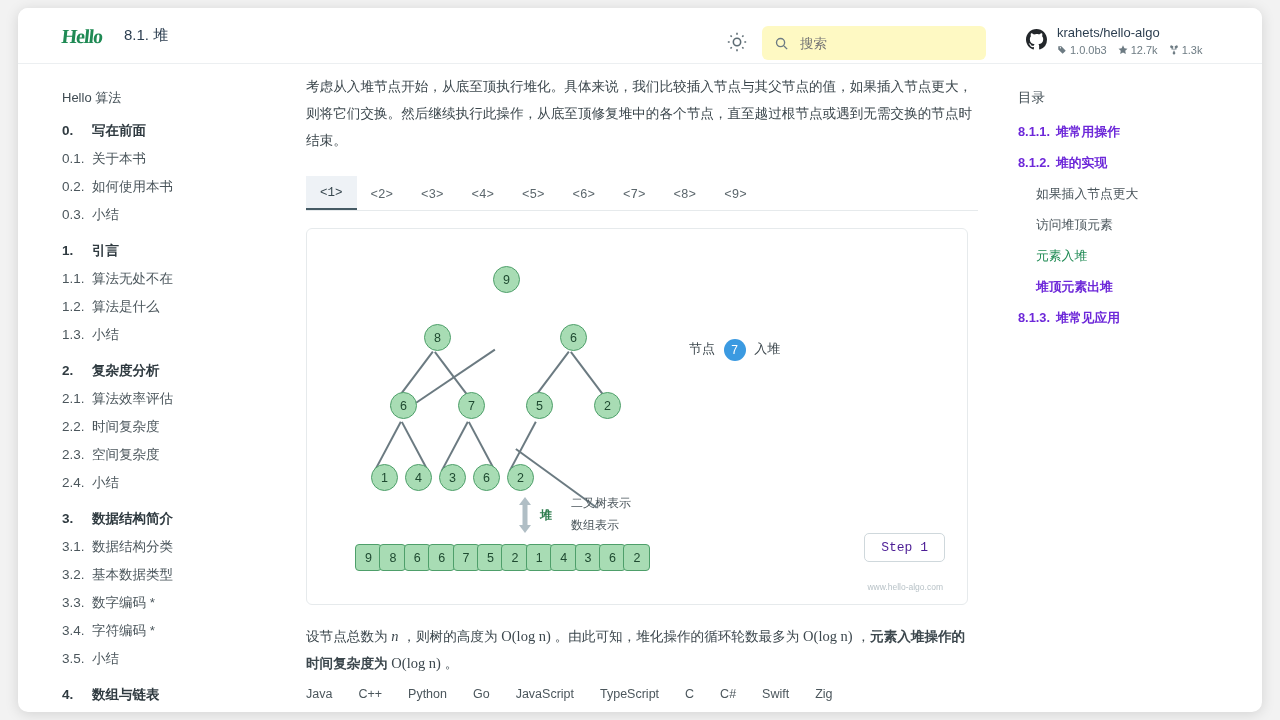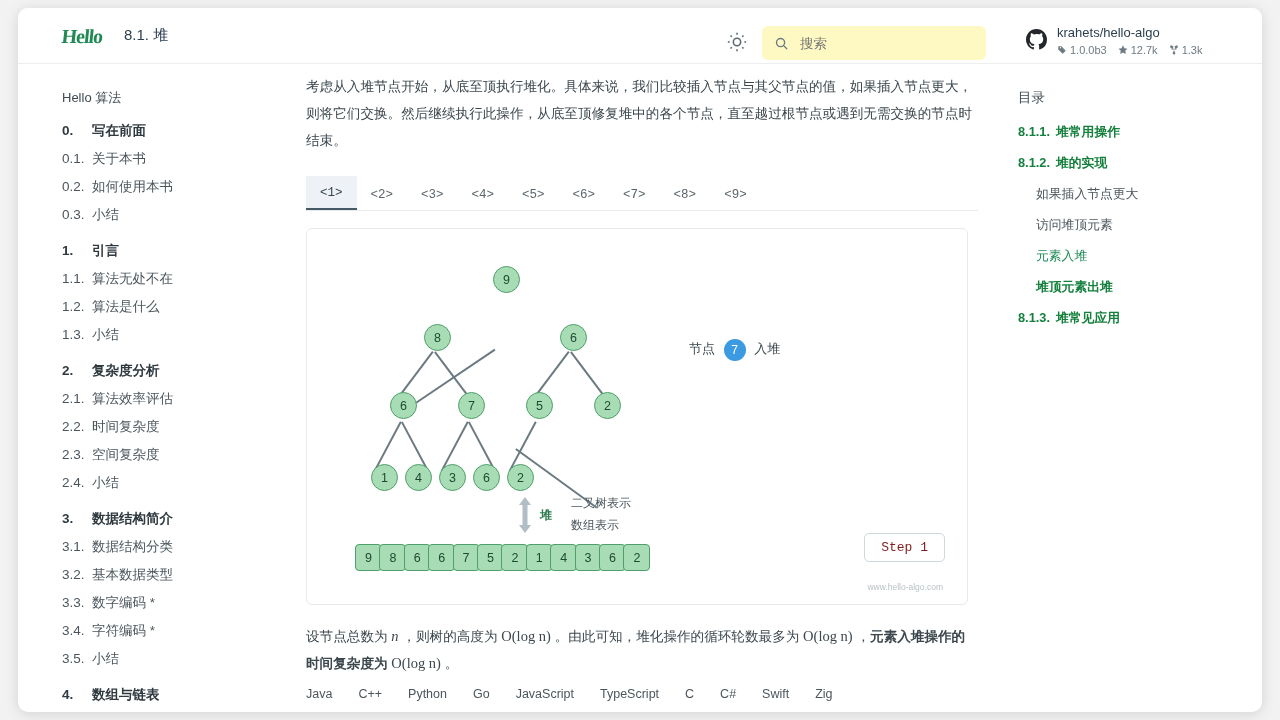--- a/index.html
+++ b/index.html
@@ -169,7 +169,7 @@
   .toc-title { font-size: 13.5px; color: #3f4b52; margin-bottom: 17px; }
   .toc-item { font-size: 12.8px; color: #4b565c; margin-bottom: 14px; display: flex; }
   .toc-item .num { min-width: 38px; }
-  .toc-item.bold { font-weight: bold; color: #15803d; }
+  .toc-item.bold { font-weight: bold; color: #6d28d9; }
   .toc-item.indent { margin-left: 18px; }
   .toc-item.active { color: #1f8a54; }
 </style>

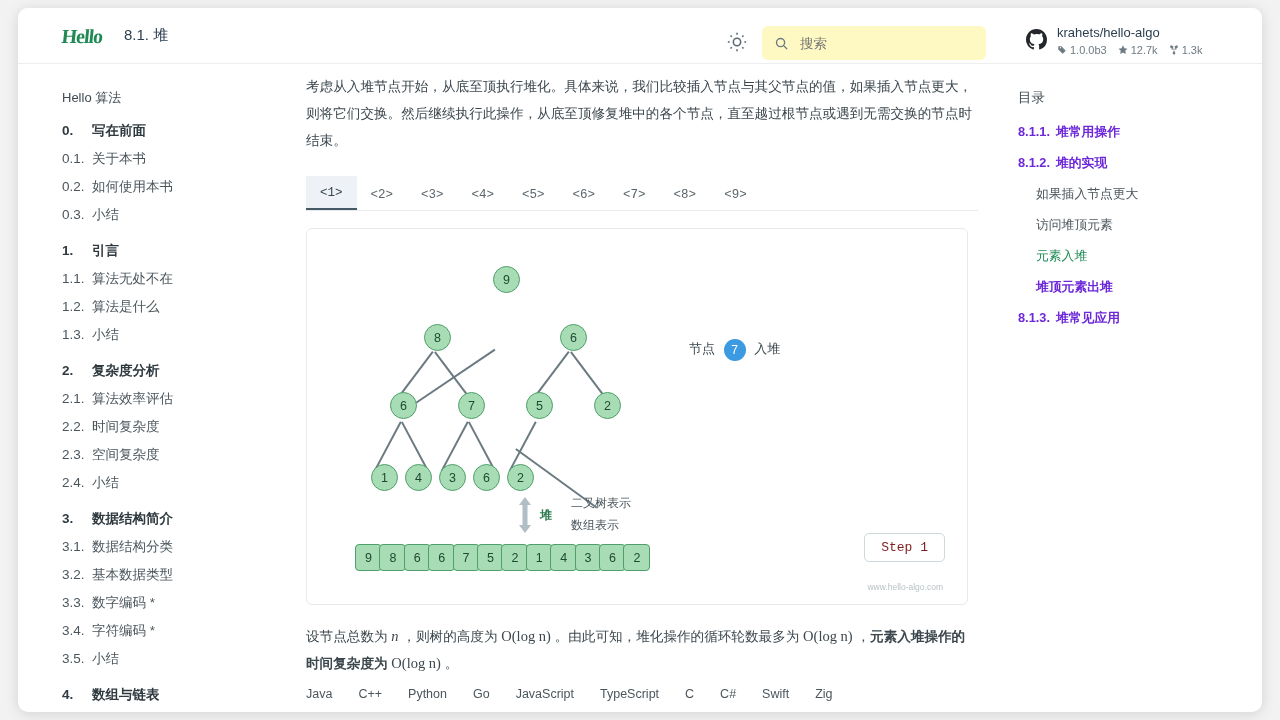--- a/index.html
+++ b/index.html
@@ -150,7 +150,7 @@
     position: absolute; right: 22px; bottom: 42px;
     border: 1px solid #cfd8dc; border-radius: 5px;
     padding: 6px 16px; font-family: "Liberation Mono", monospace;
-    font-size: 13px; color: #7f1d1d; background: #fff;
+    font-size: 13px; color: #4c1d95; background: #fff;
   }
   .watermark {
     position: absolute; right: 24px; bottom: 12px;

